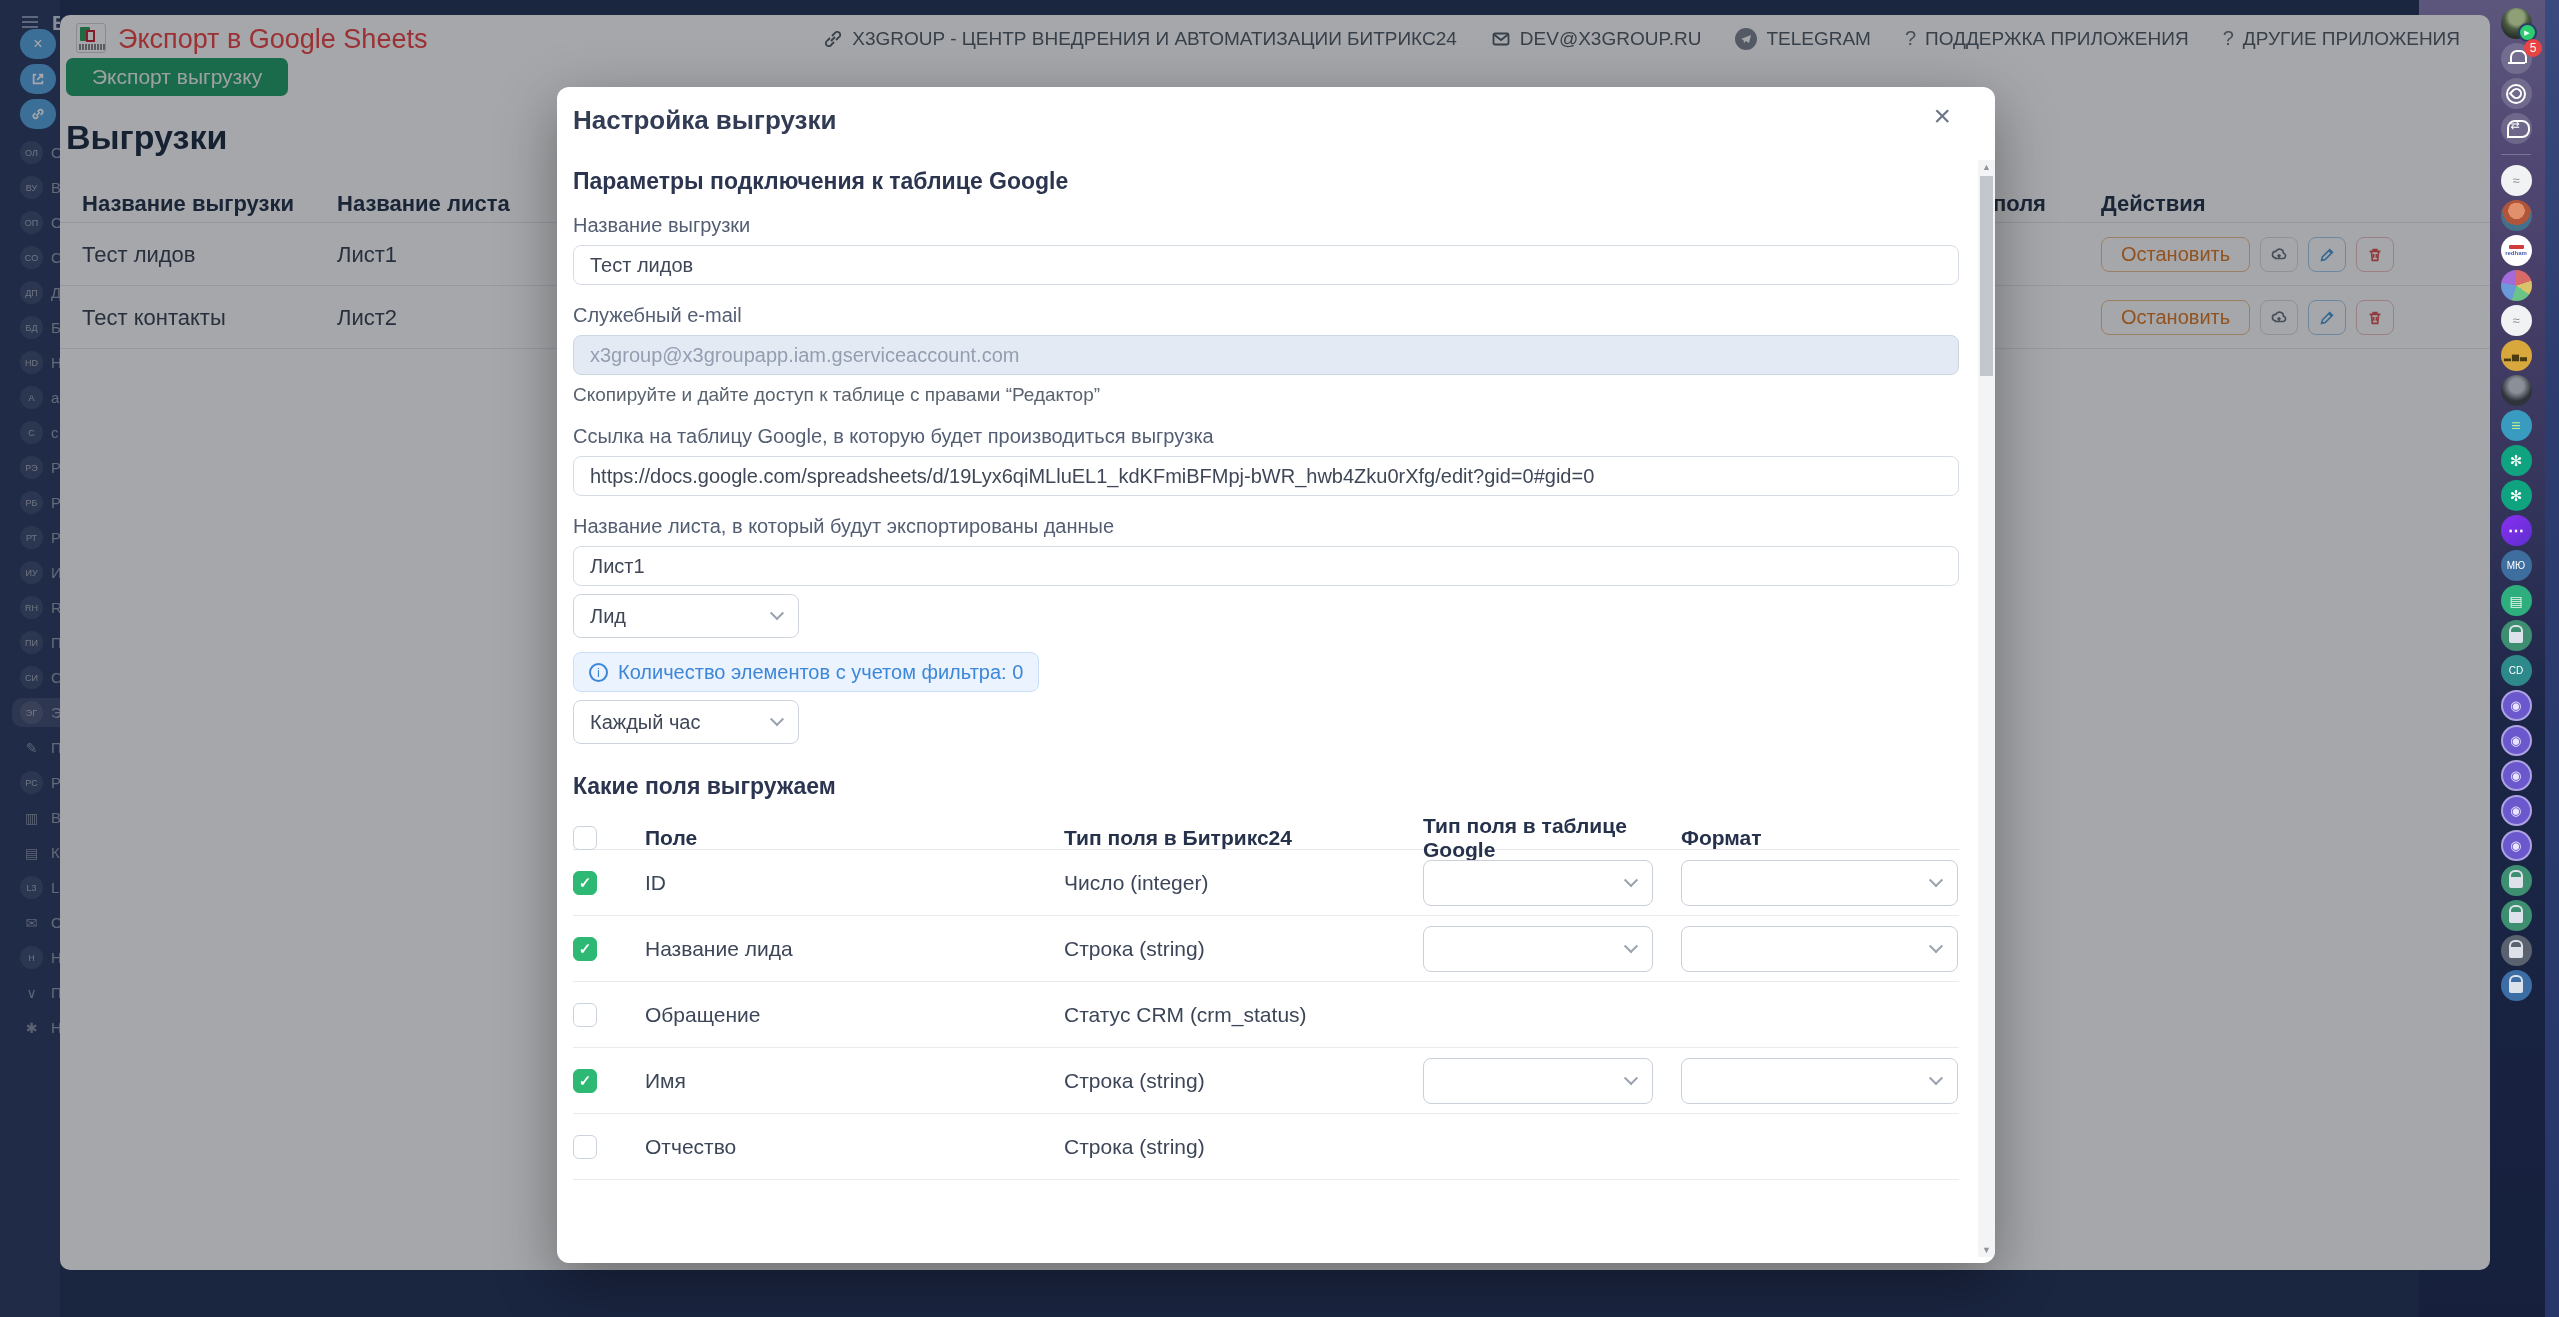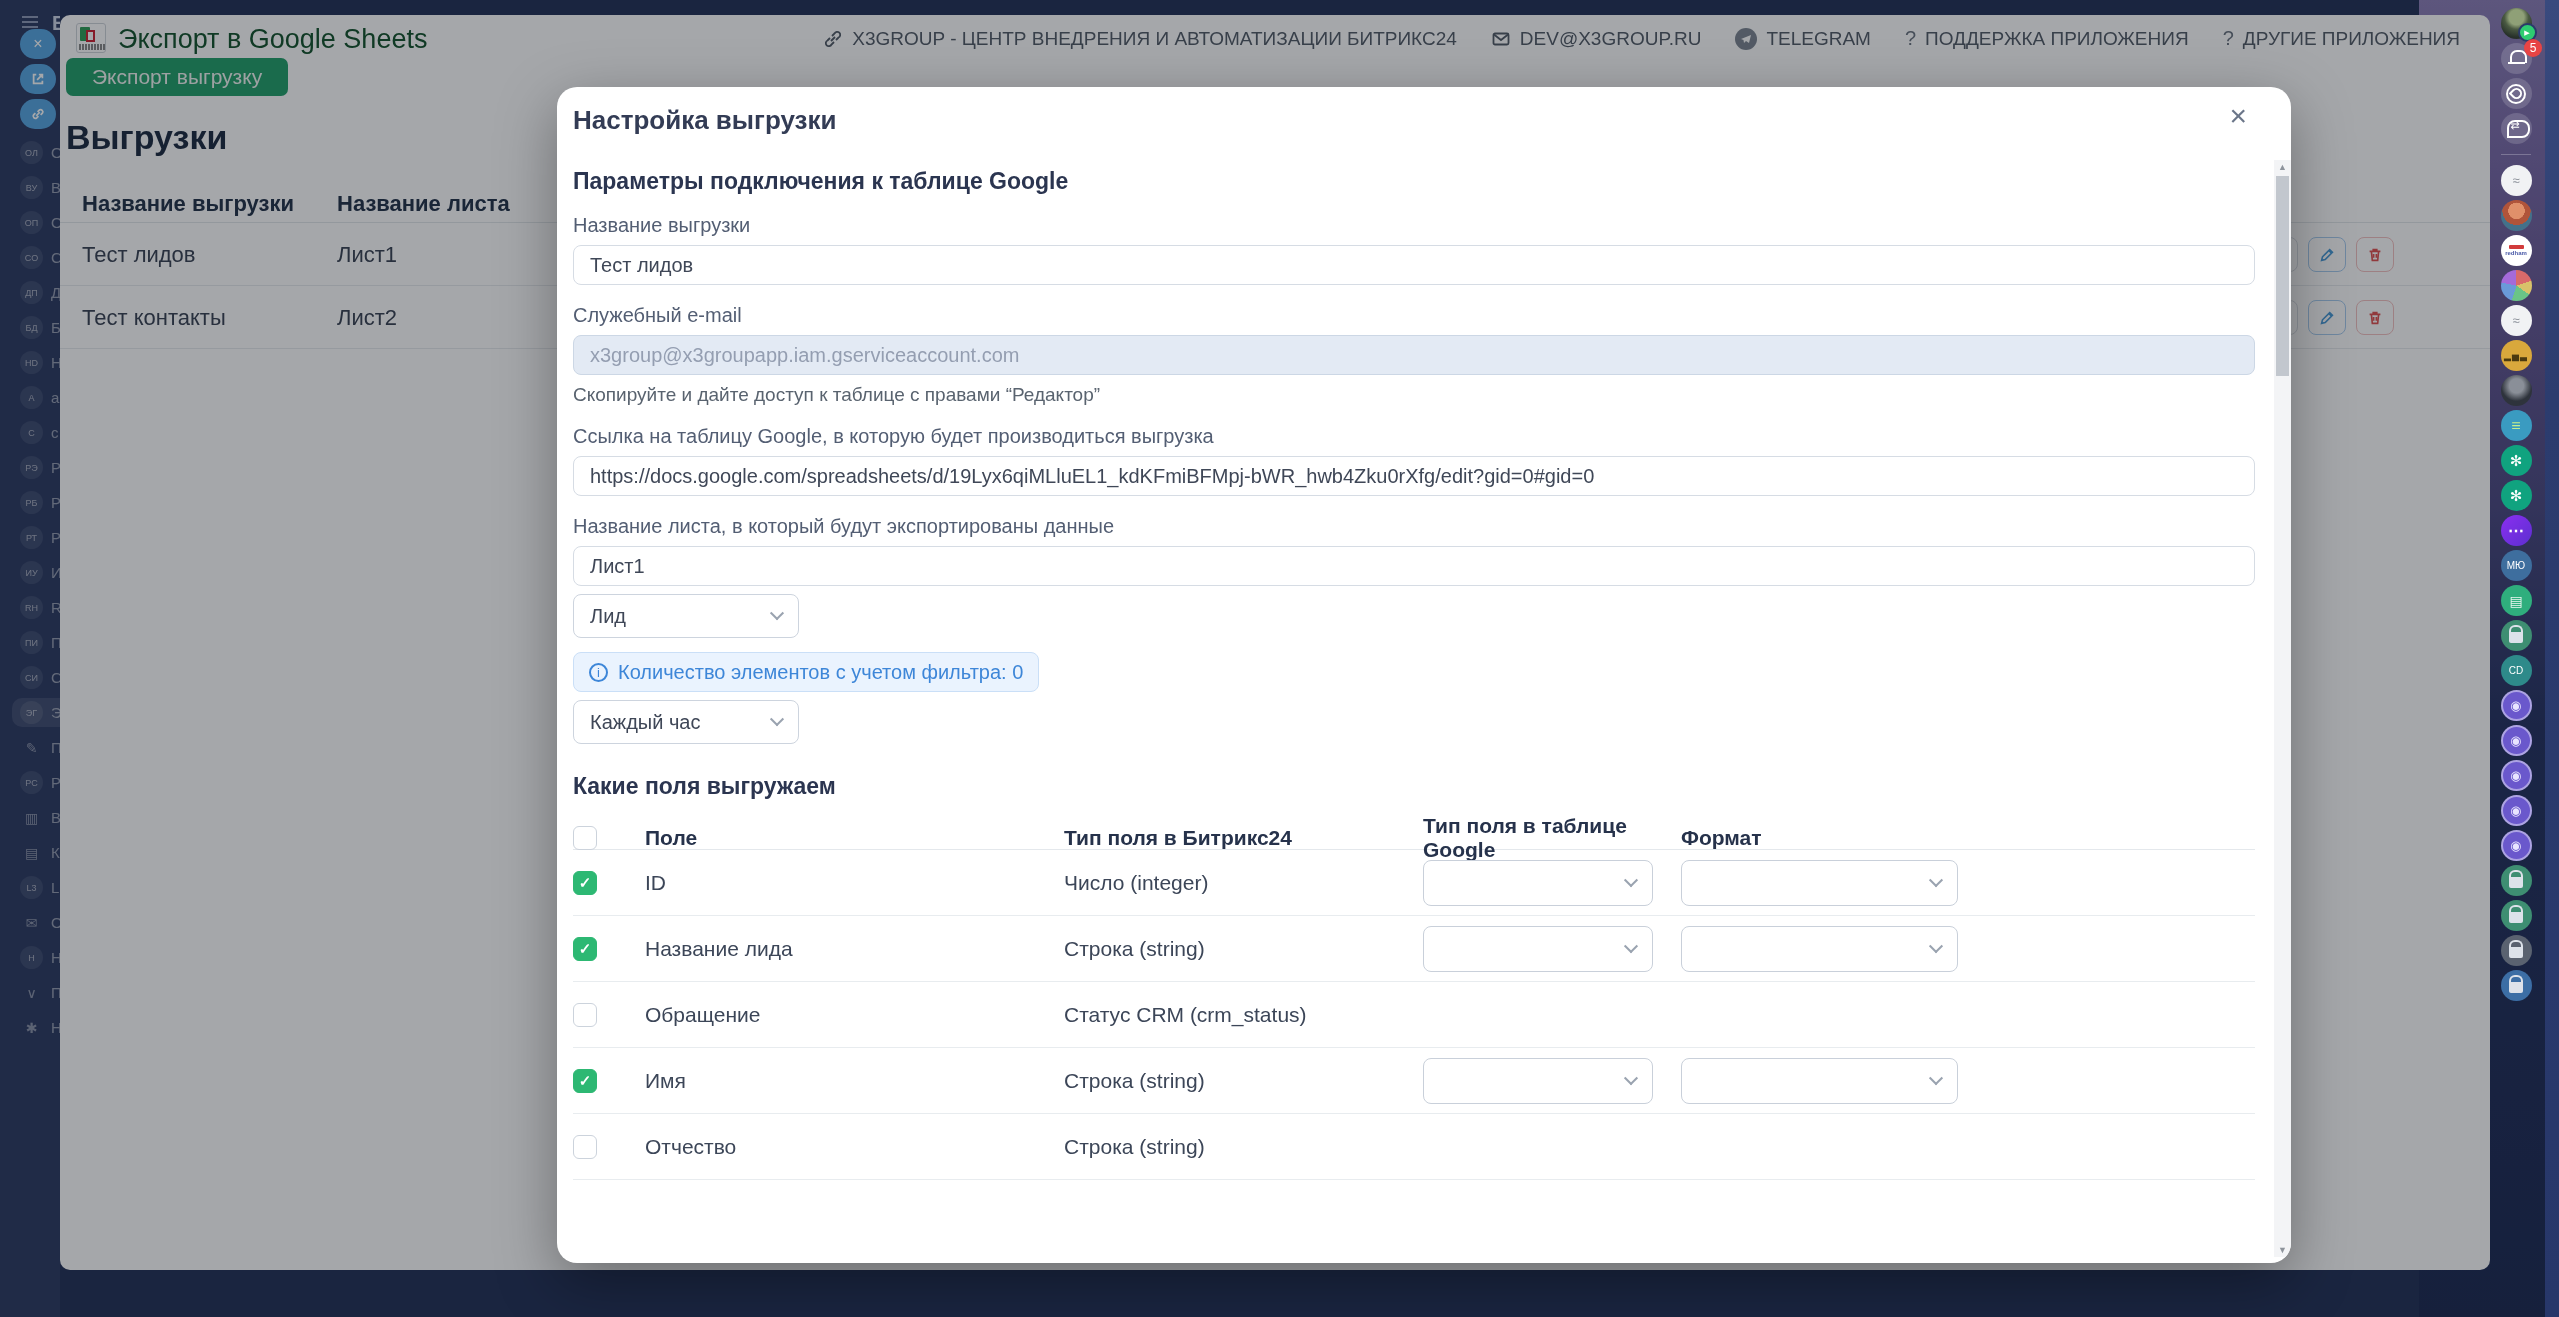--- a/index.html
+++ b/index.html
@@ -41,7 +41,7 @@
   .app-logo .r { position:absolute; left:9px; top:6px; width:9px; height:12px; background:#fff; border:2px solid #c23; }
   .app-logo .cap { position:absolute; left:2px; bottom:2px; width:26px; height:6px;
     background:repeating-linear-gradient(90deg,#888 0 2px,#fff 2px 3px); }
-  .app-title { position:absolute; left:58px; top:9px; font-size:27px; color:#14532d; }
+  .app-title { position:absolute; left:58px; top:9px; font-size:27px; color:#ef4444; }
   .toplinks { position:absolute; right:30px; top:12px; display:flex; align-items:center; gap:34px; }
   .toplink { display:flex; align-items:center; gap:9px; font-size:19px; color:#535c68; cursor:pointer; }
   .toplink svg { width:20px; height:20px; stroke:#535c68; fill:none; stroke-width:1.8; }

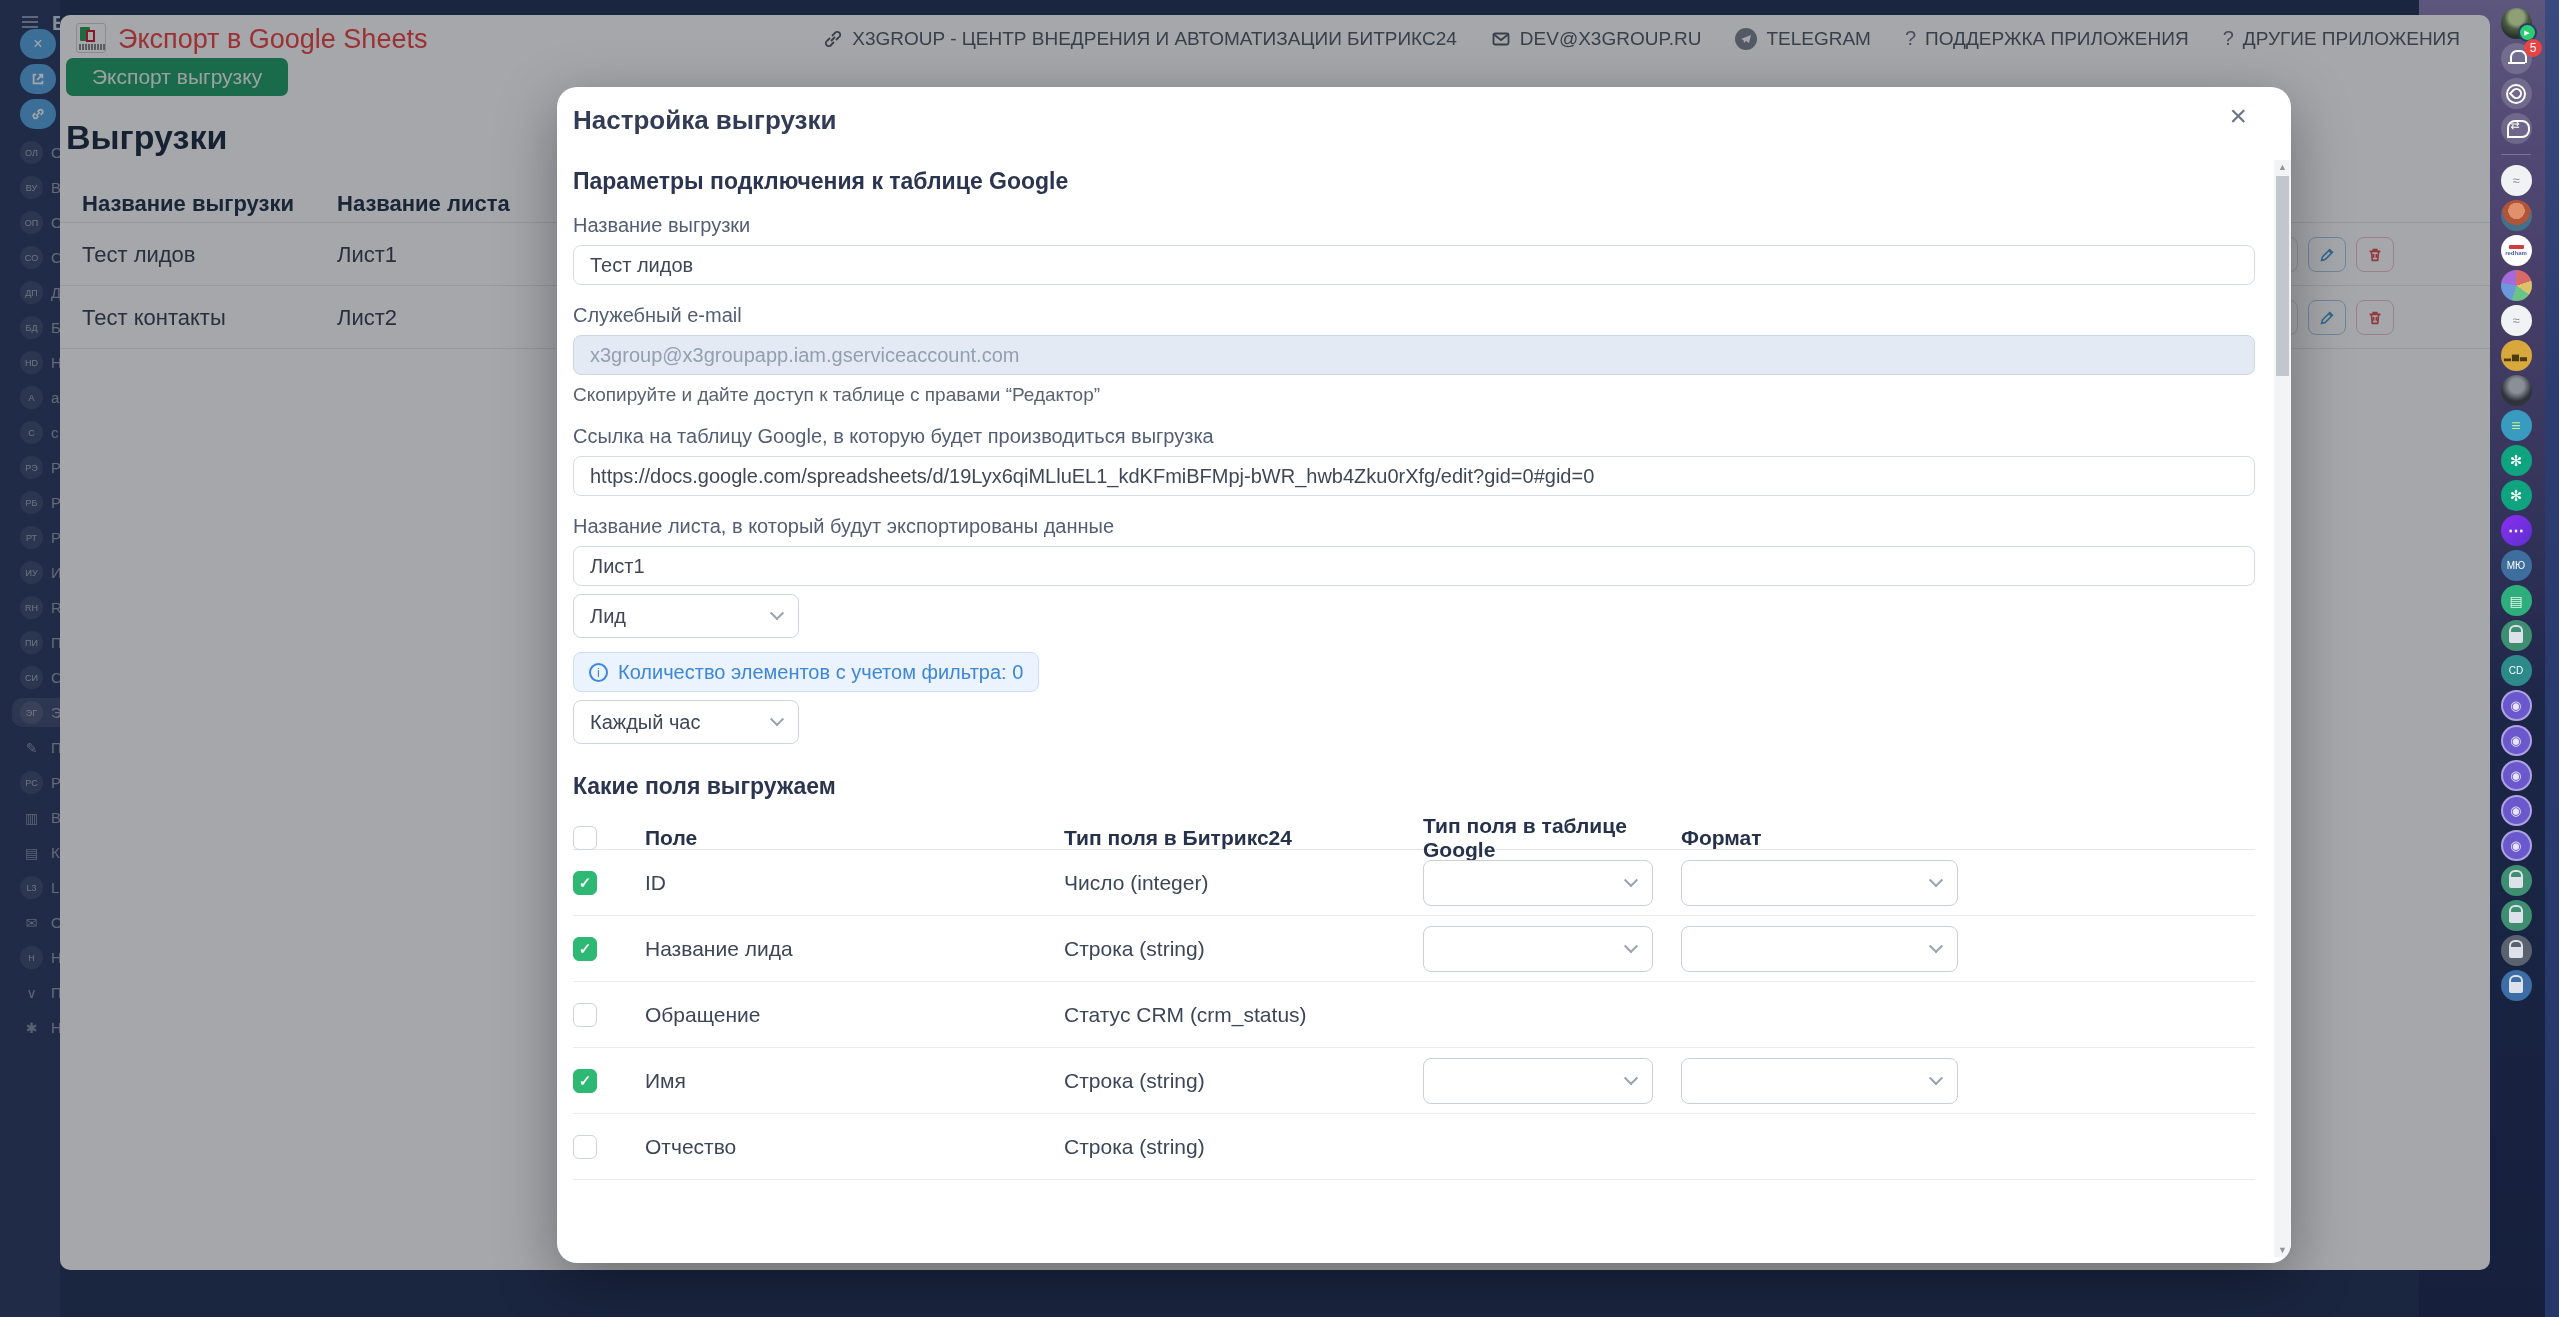--- a/index.html
+++ b/index.html
@@ -77,8 +77,8 @@
   .dim { position:absolute; inset:0; background:rgba(10,15,25,.37); z-index:5; }
 
   
-  .modal { position:absolute; left:557px; top:87px; width:1734px; height:1176px; background:#fff;
-    border-radius:20px; z-index:10; overflow:hidden; box-shadow:0 18px 60px rgba(0,0,0,.35); }
+  .modal { position:absolute; left:557px; top:87px; width:1438px; height:1176px; background:#fff;
+    border-radius:12px; z-index:10; overflow:hidden; box-shadow:0 18px 60px rgba(0,0,0,.35); }
   .modal-content { position:absolute; inset:0; padding:16px 36px 0 16px; }
   .m-title { font-size:26px; font-weight:600; color:#333c55; line-height:34px; }
   .m-close { position:absolute; top:14px; right:44px; font-size:30px; color:#6b7689;

